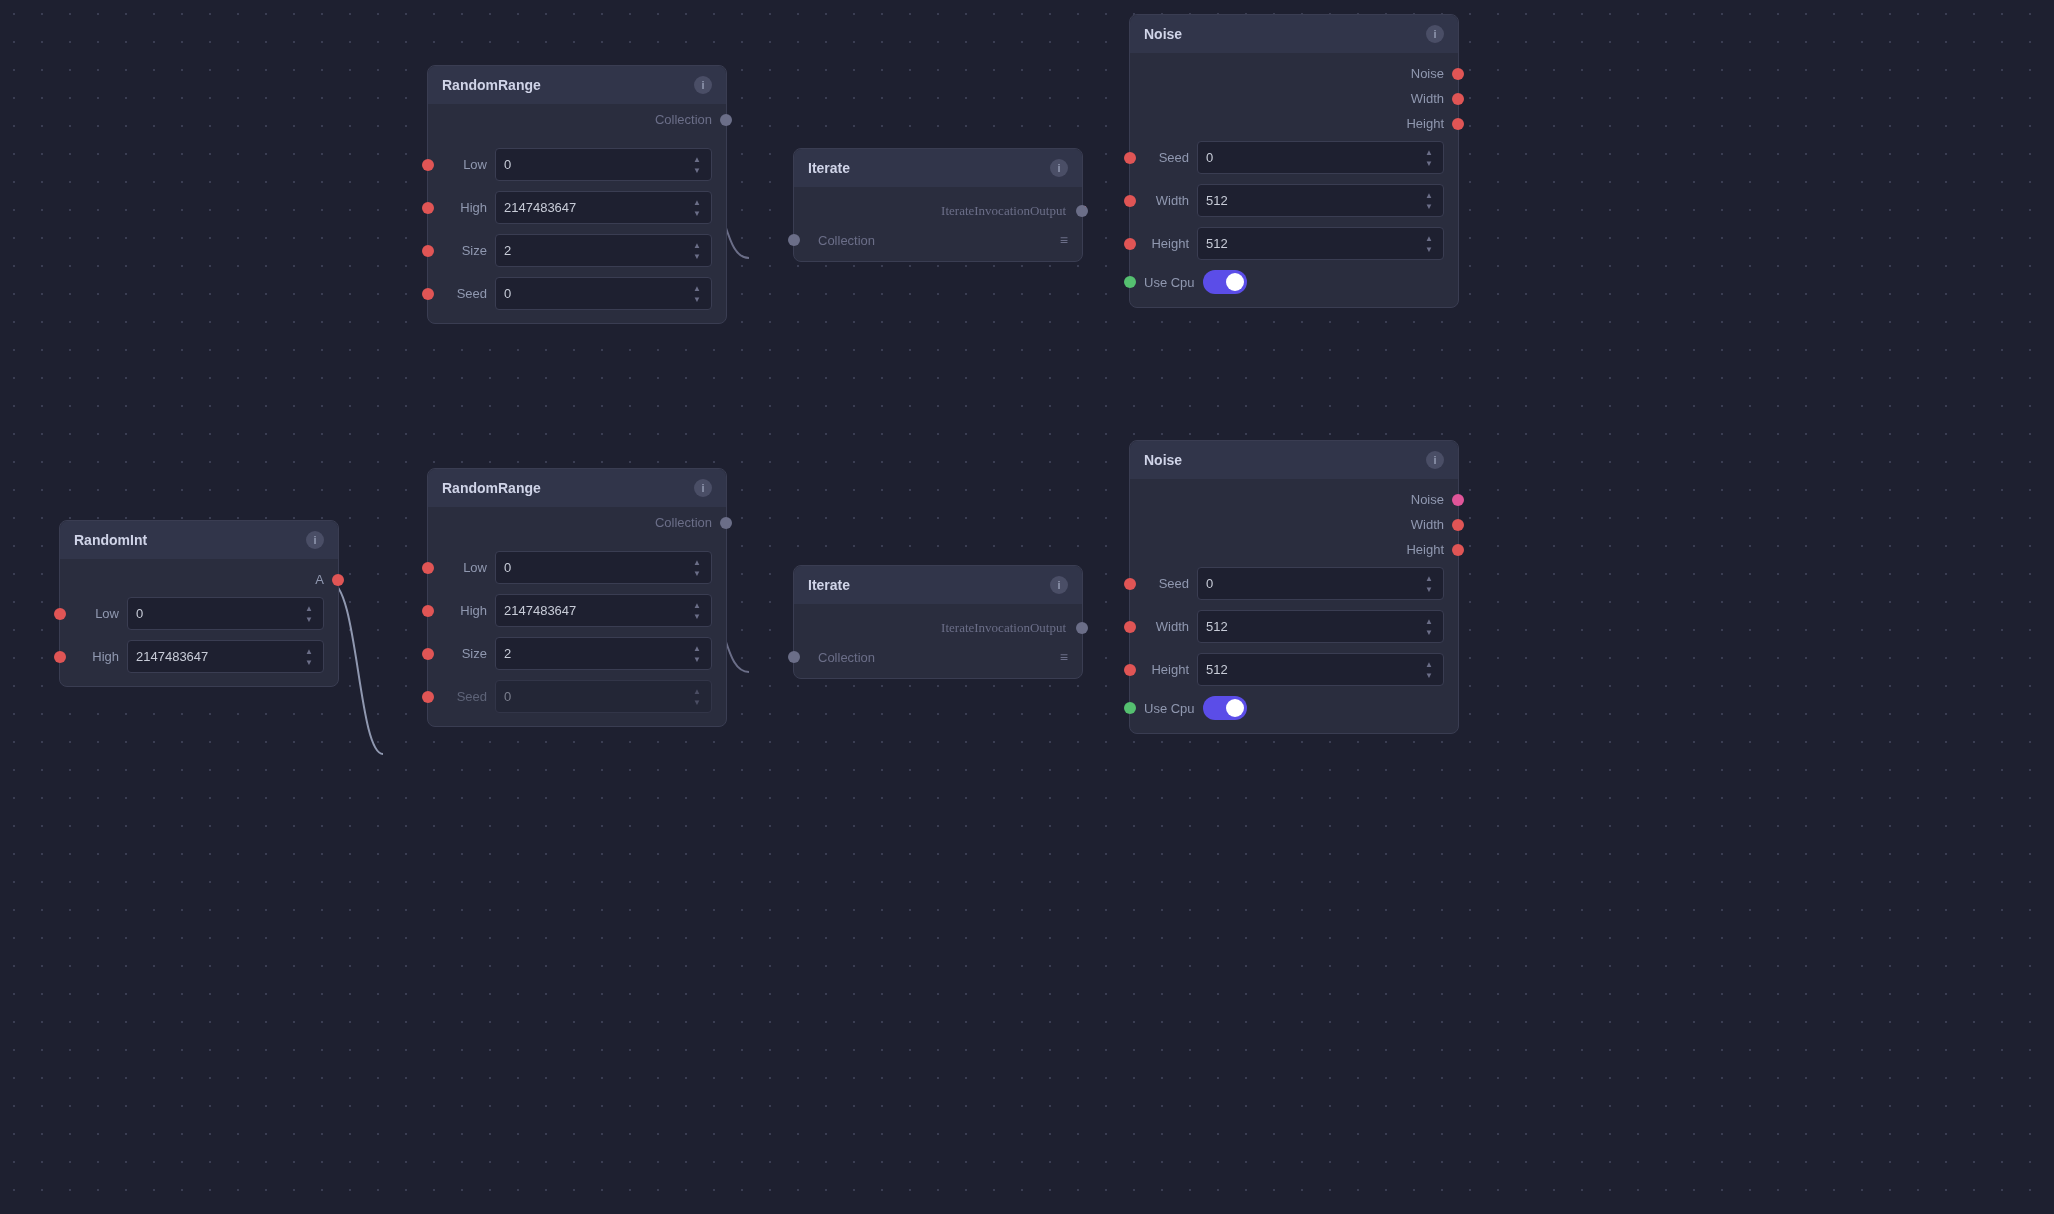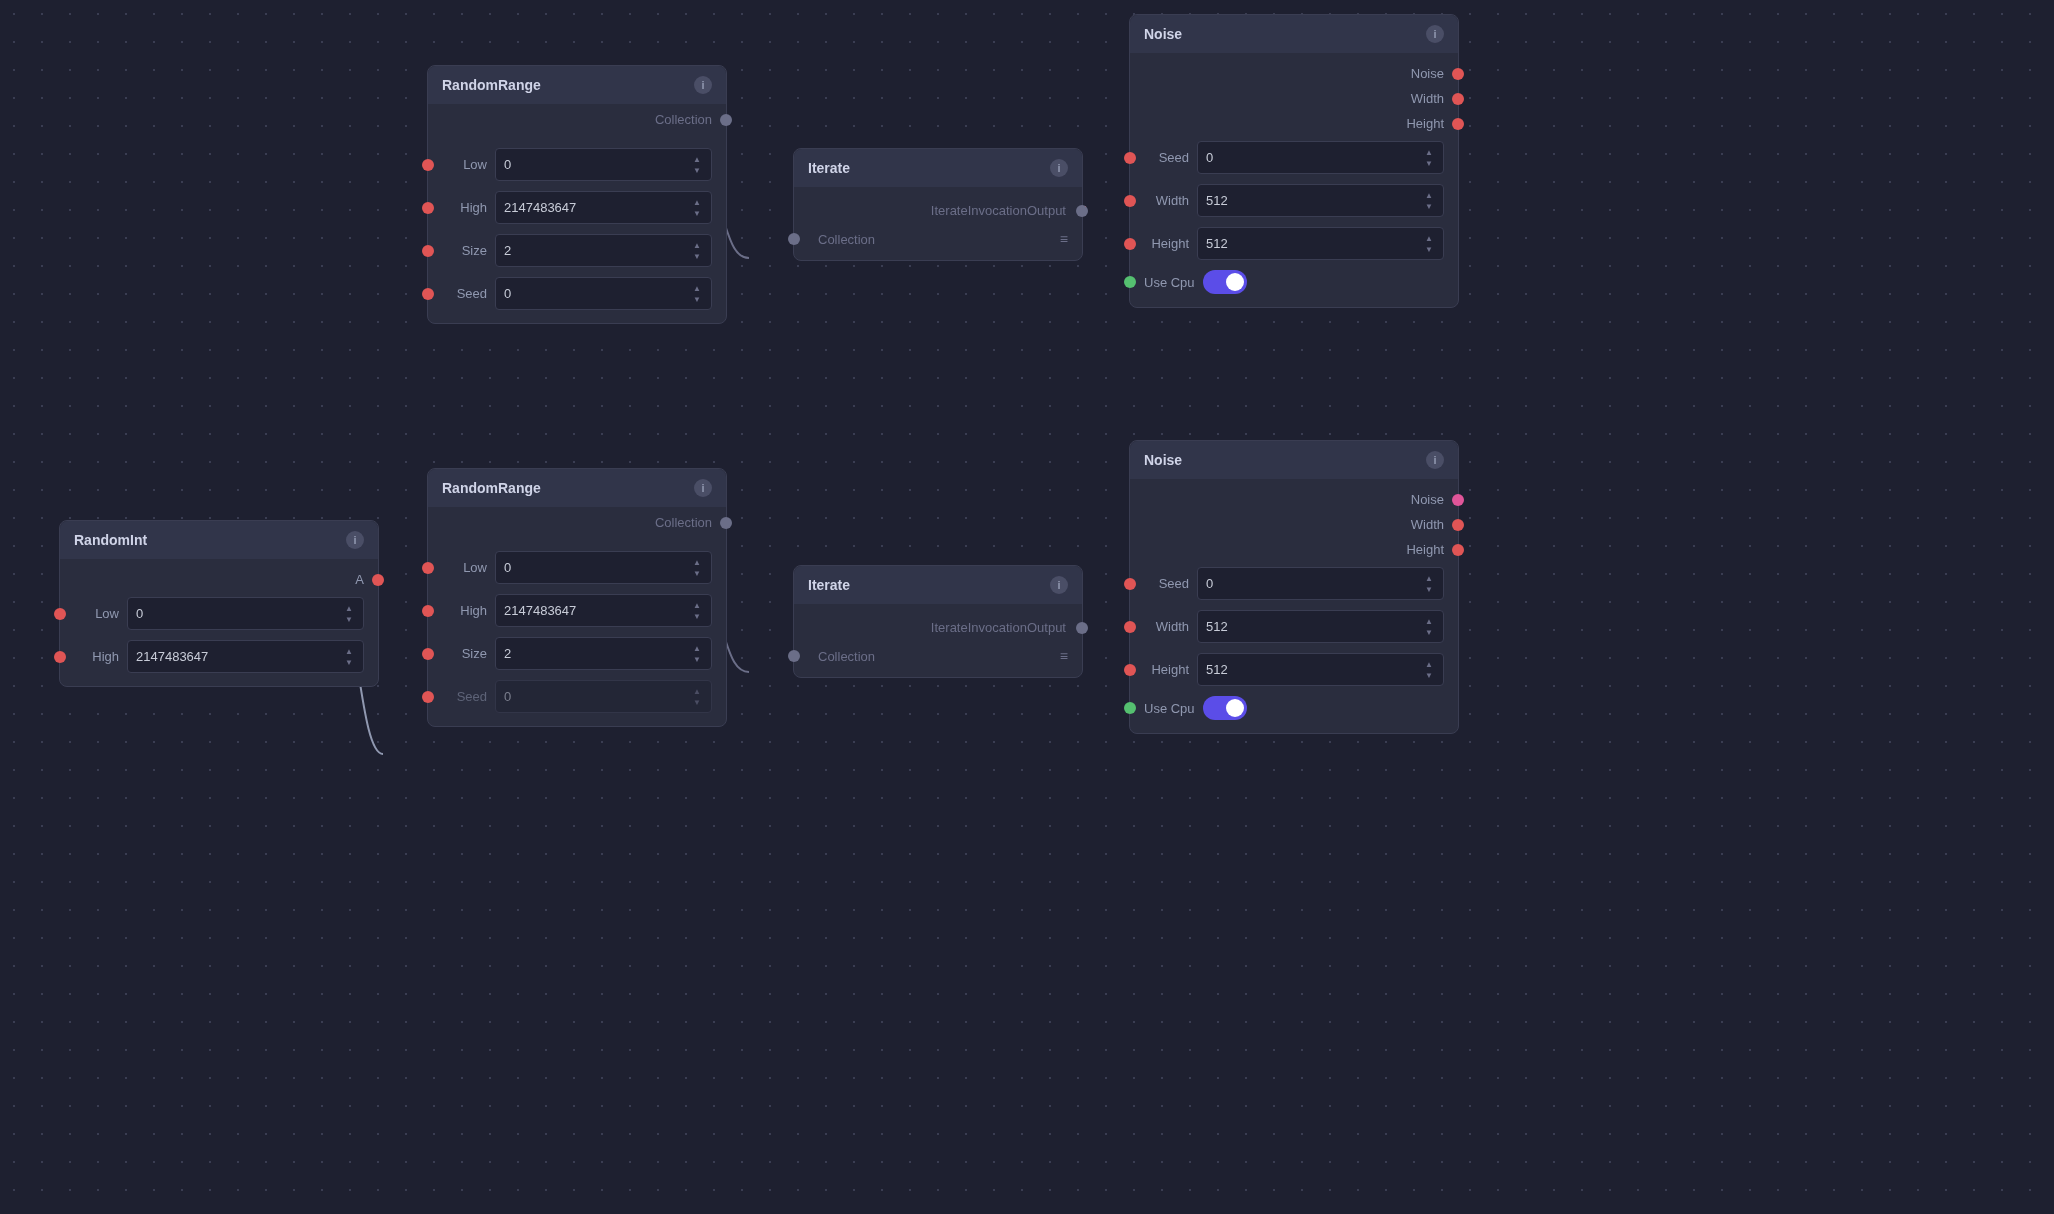--- a/index.html
+++ b/index.html
@@ -191,6 +191,7 @@
       justify-content: flex-end;
       padding: 8px 16px;
       gap: 8px;
+      font-family: Liberation Serif, serif;
     }
 
     .iterate-invocation-label {

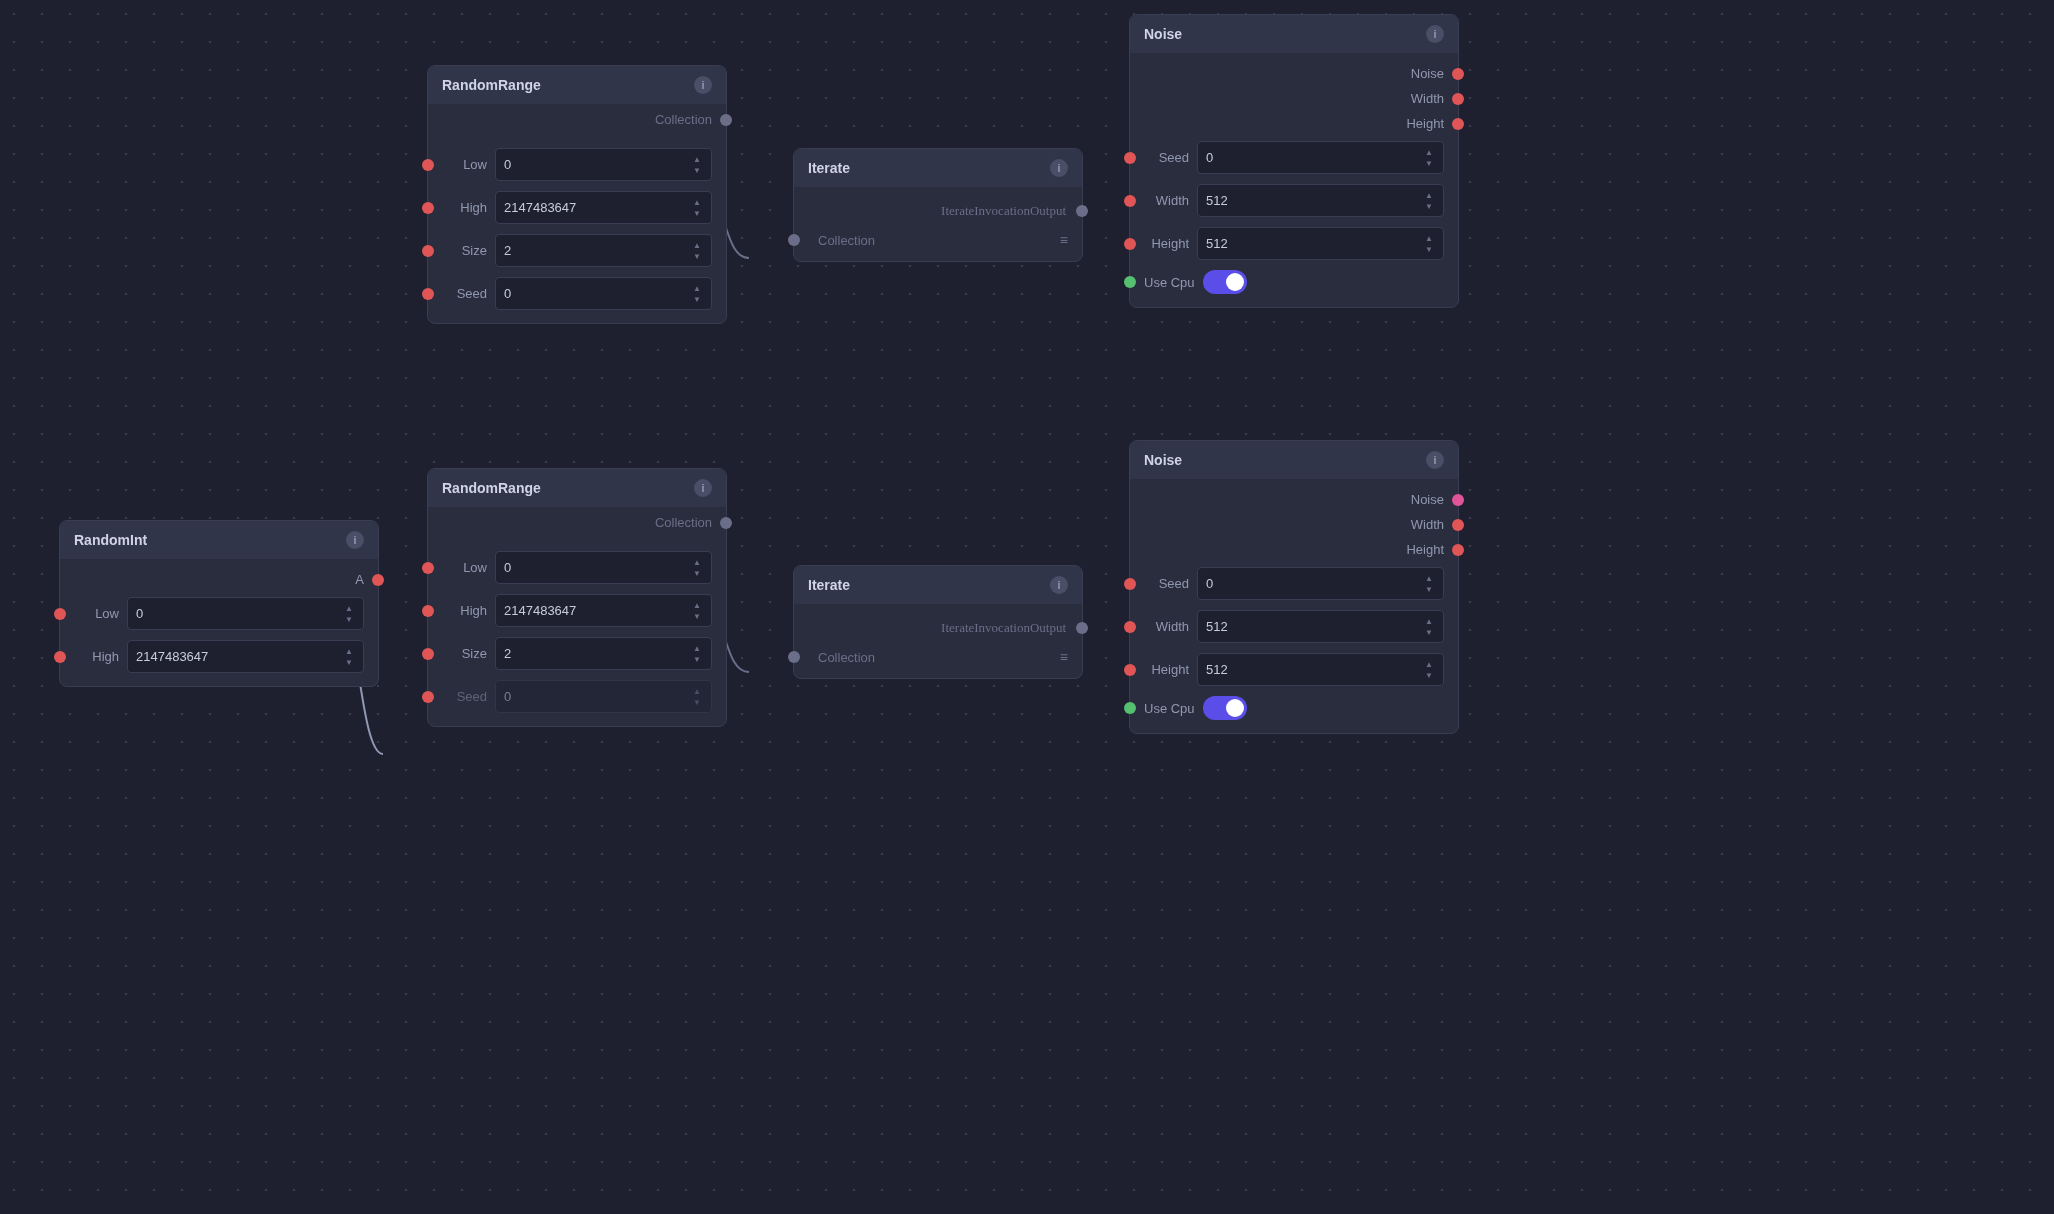--- a/index.html
+++ b/index.html
@@ -384,7 +384,7 @@
     </div>
   </div>
 
-  <div class="node" style="left: 15px; top: 520px; width: 320px;">
+  <div class="node" style="left: 15px; top: 520px; width: 280px;">
     <div class="node-header">
       <span>RandomInt</span>
       <div class="info-icon">

